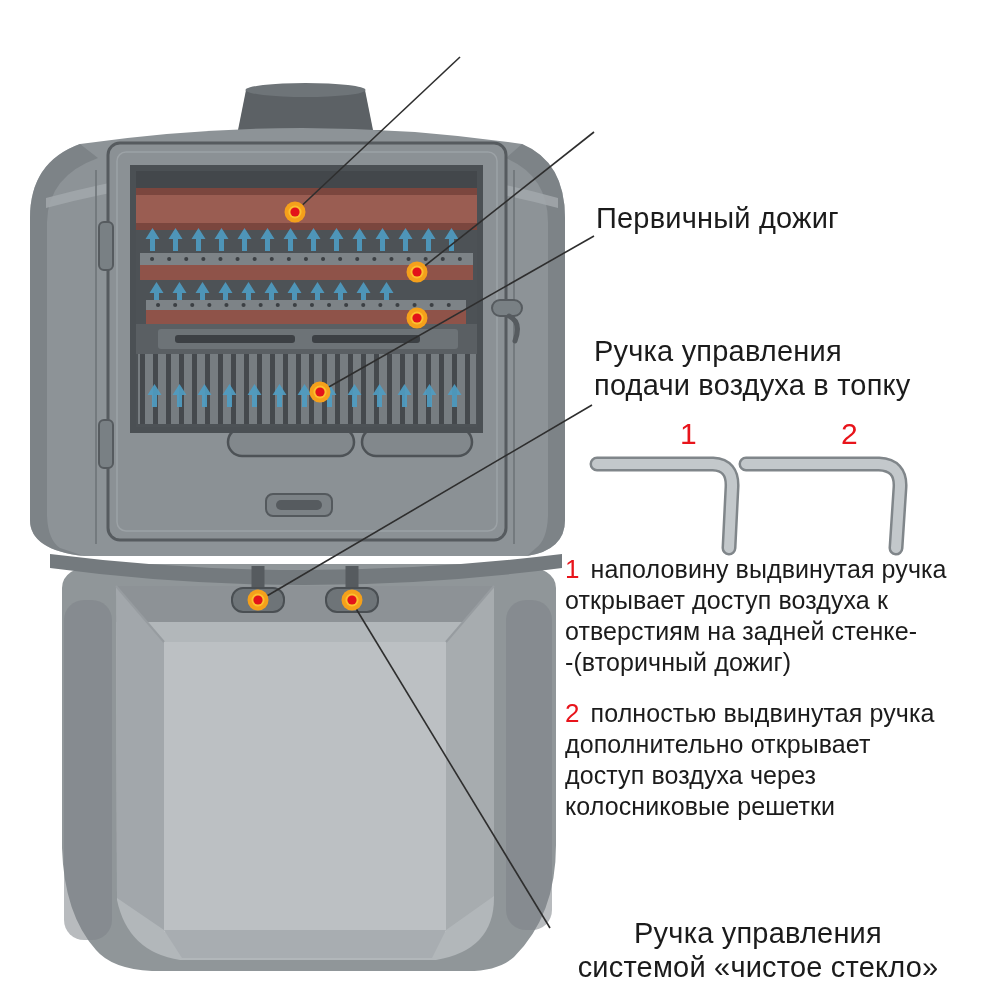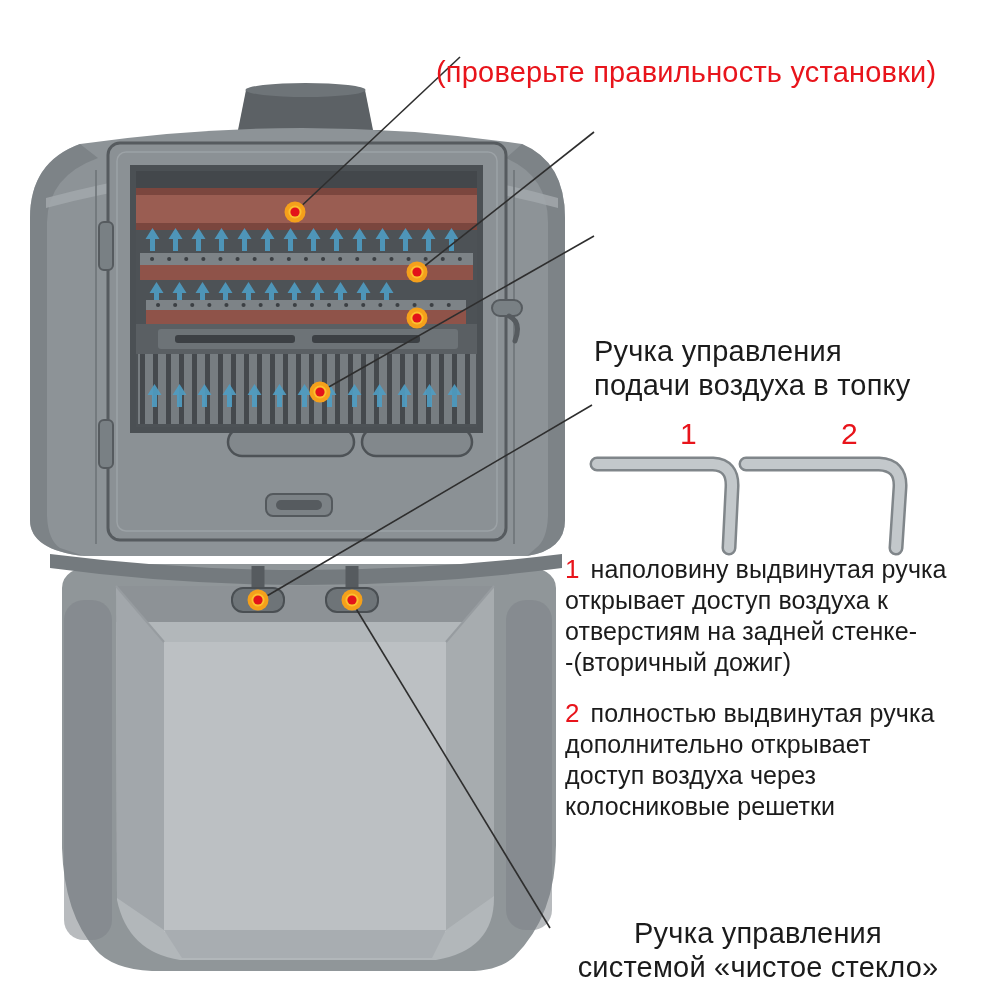--- a/index.html
+++ b/index.html
@@ -198,7 +198,6 @@
   </svg>
 
 
-  <div class="lbl red" style="left:436px;top:55px">(проверьте правильность установки)</div>
 
 
 

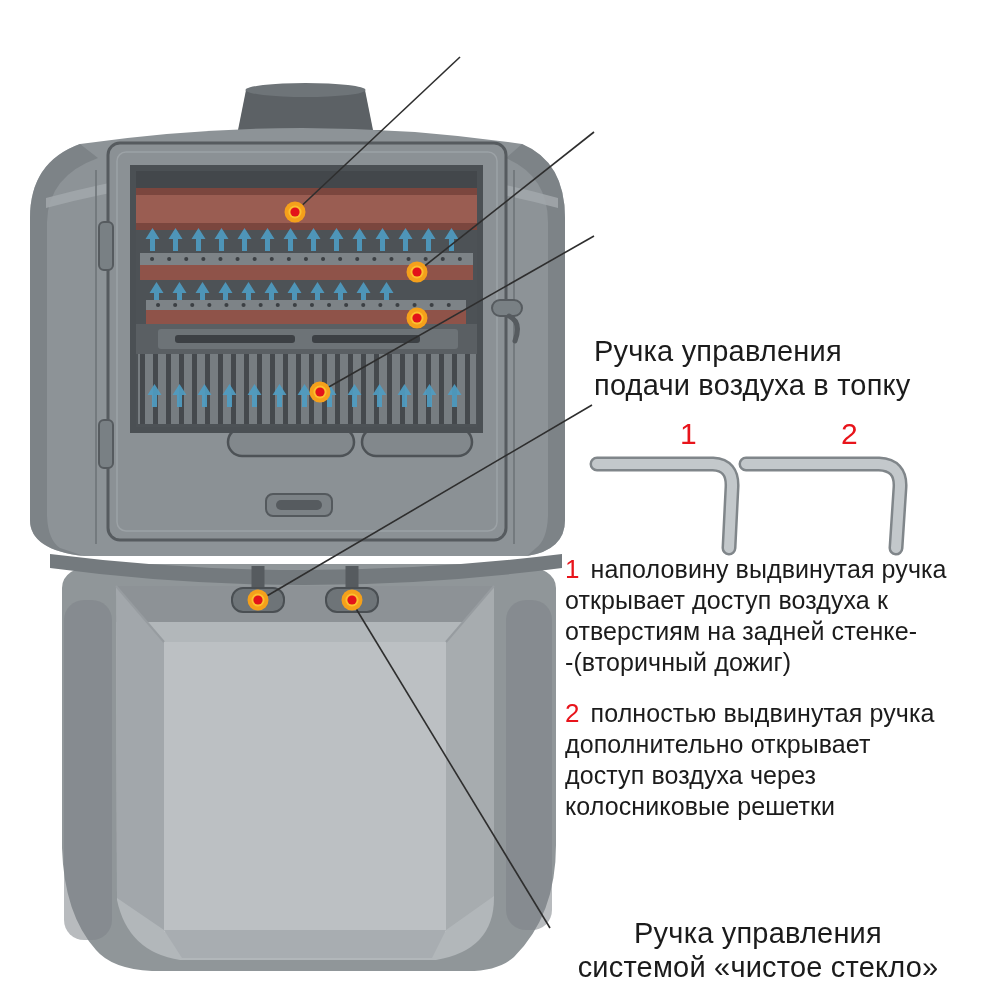--- a/index.html
+++ b/index.html
@@ -200,6 +200,7 @@
 
 
 
+  <div class="lbl" style="left:596px;top:201px">Первичный дожиг</div>
 
   <div class="lbl" style="left:594px;top:334px">Ручка управления
 подачи воздуха в топку</div>

